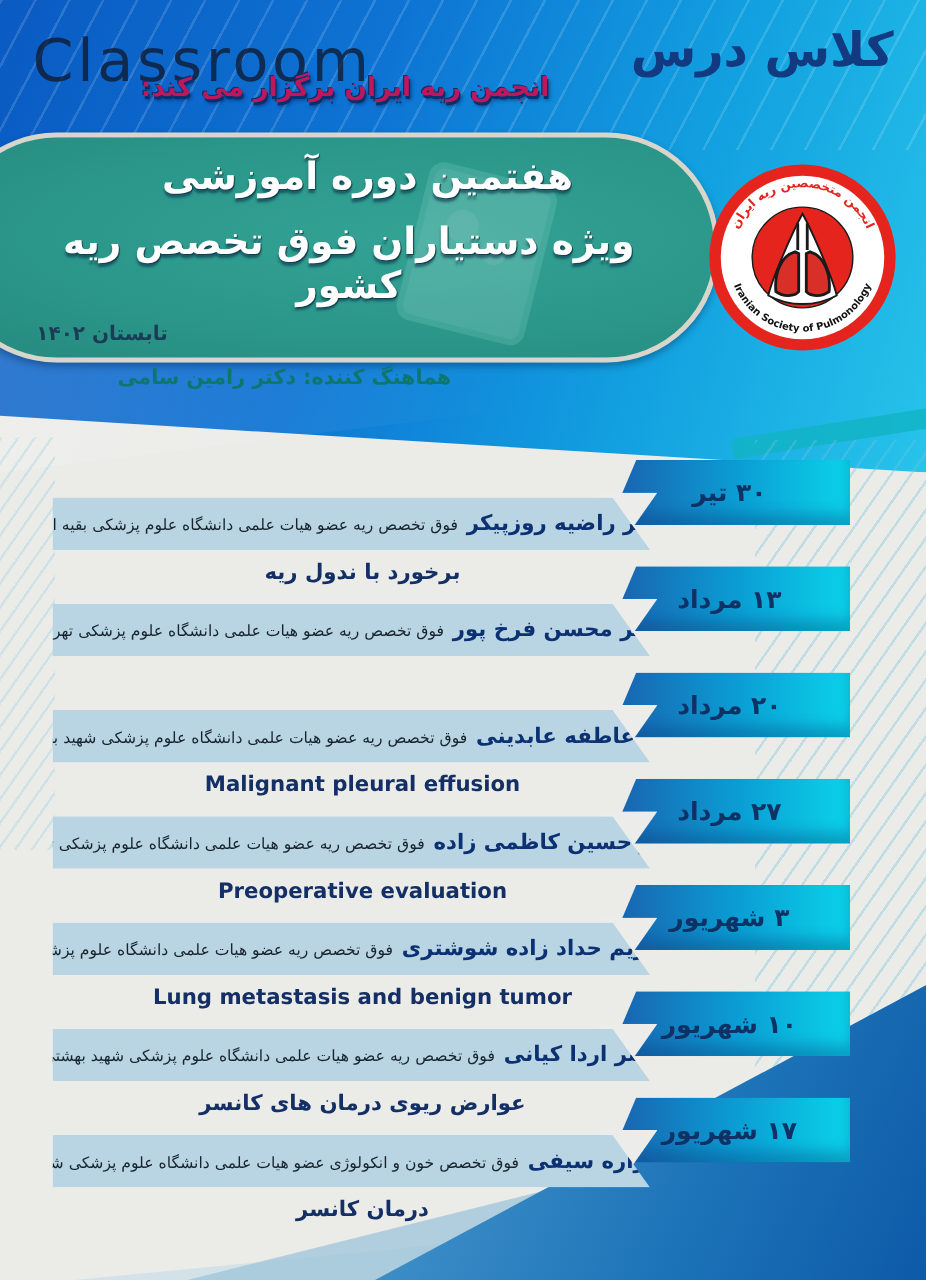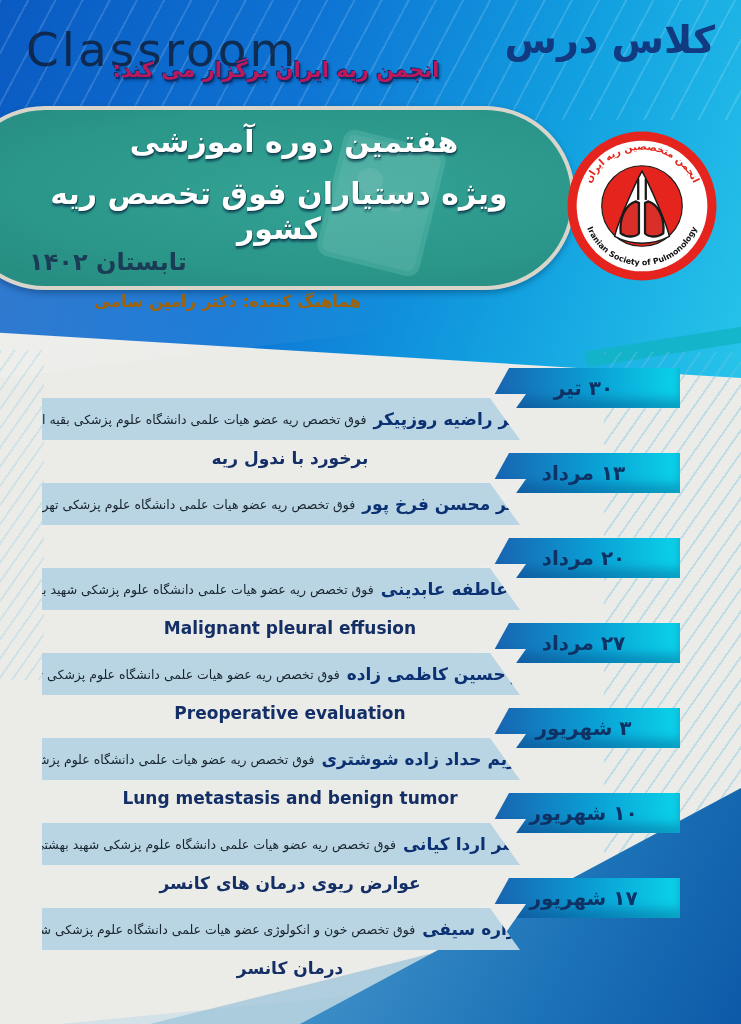--- a/index.html
+++ b/index.html
@@ -74,7 +74,7 @@
   }
   .cap-season{
     position:absolute;left:70px;bottom:10px;
-    font-size:24px;font-weight:bold;color:#1a3c55;direction:rtl;
+    font-size:16px;font-weight:bold;color:#1a3c55;direction:rtl;
   }
   
   .logo{position:absolute;left:566px;top:130px;width:152px;height:152px;}

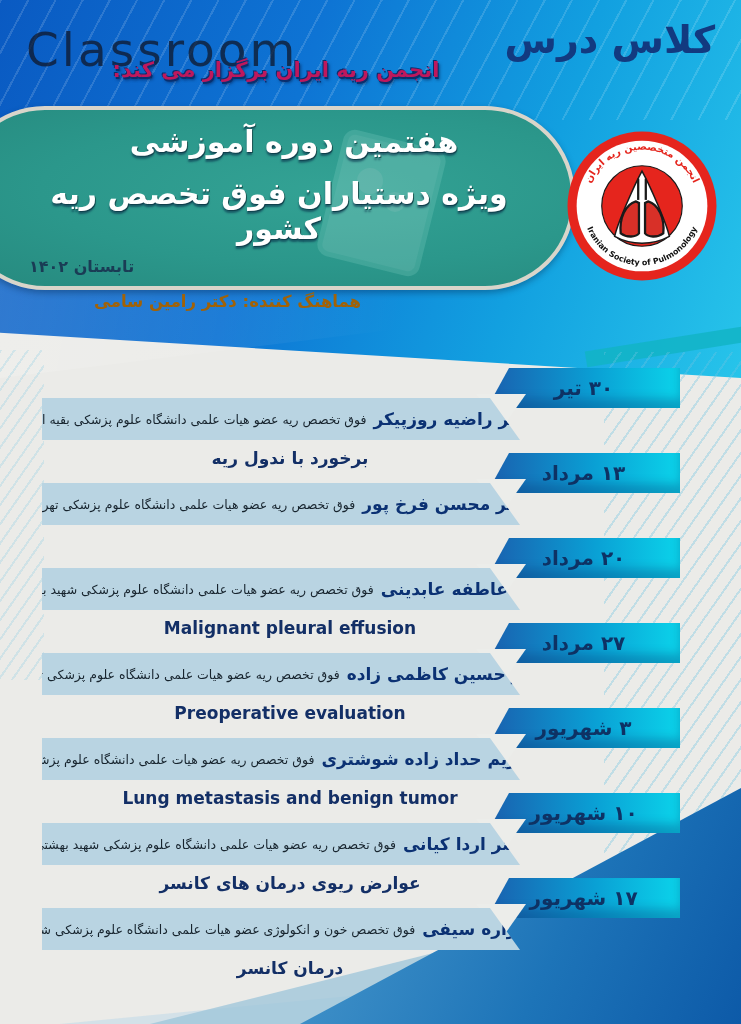--- a/index.html
+++ b/index.html
@@ -81,7 +81,7 @@
   
   .coordinator{
     position:absolute;left:94px;top:292px;
-    font-size:16.5px;font-weight:bold;color:#a16207;direction:rtl;
+    font-size:16.5px;font-weight:bold;color:#0f766e;direction:rtl;
   }
   
   .hatch-right{

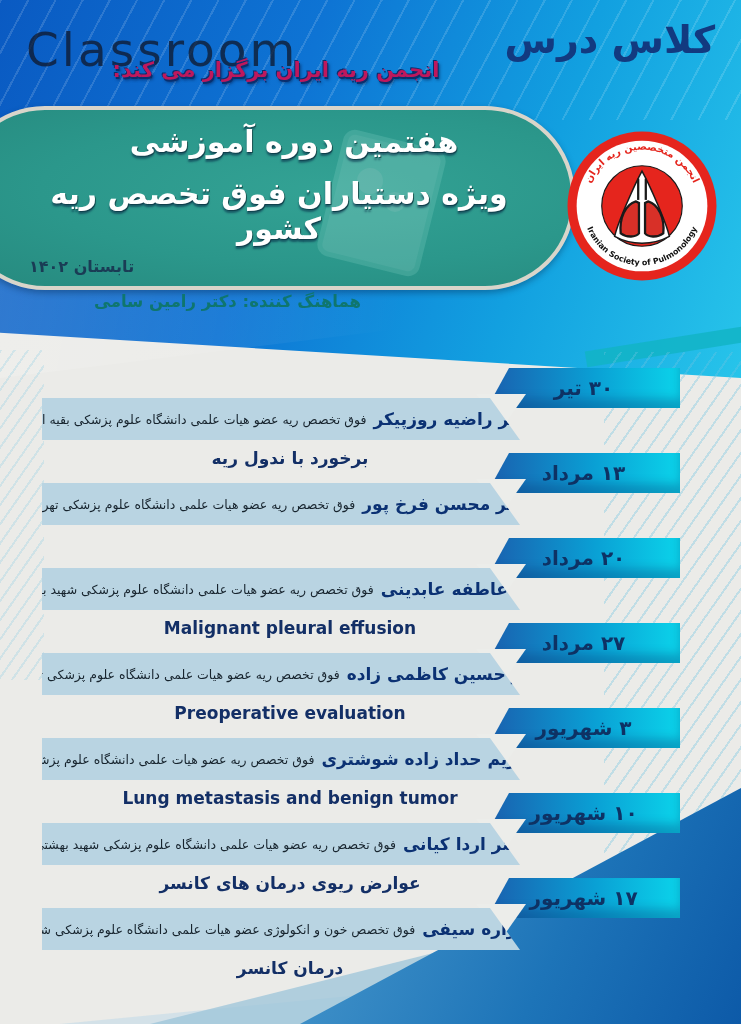--- a/index.html
+++ b/index.html
@@ -110,7 +110,7 @@
   
   .row{position:absolute;left:0;width:741px;height:112px;}
   .badge{
-    position:absolute;left:487px;top:0;width:193px;height:40px;
+    position:absolute;left:487px;top:0;width:193px;height:52px;
     clip-path:polygon(22px 0,100% 0,100% 100%,0 100%);
     background:linear-gradient(90deg,#1a5fae 0%,#0a9fd4 55%,#0bd3ea 100%);
     box-shadow:inset 0 -9px 10px rgba(8,50,110,.3);

